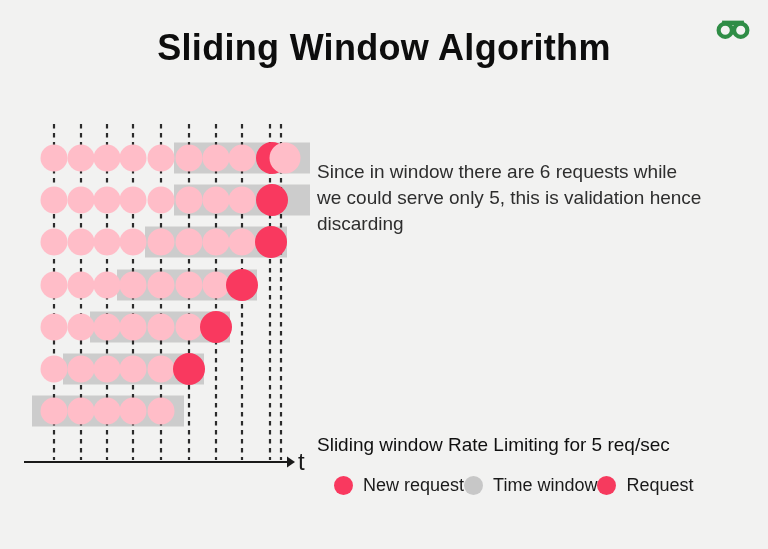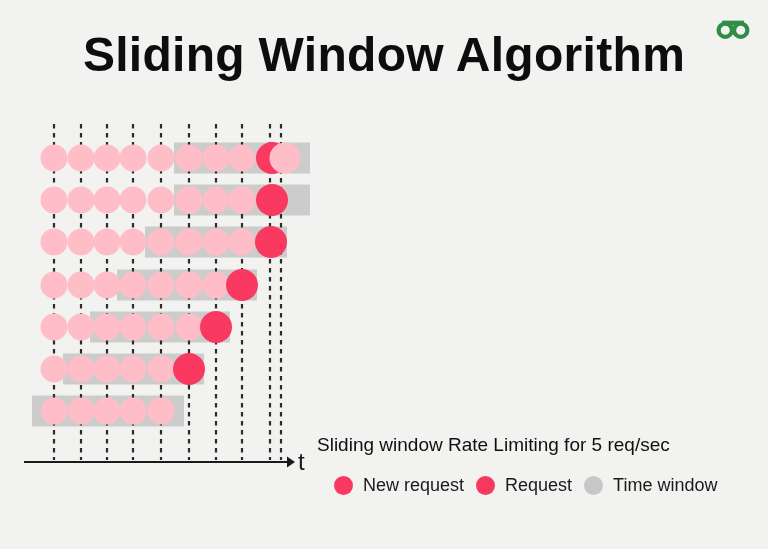--- a/index.html
+++ b/index.html
@@ -9,7 +9,7 @@
   }
   .title{
     position:absolute;left:0;right:0;top:27px;margin:0;text-align:center;
-    font-size:48px;font-weight:700;color:#0d0d0d;letter-spacing:.3px;
+    font-size:36px;font-weight:700;color:#0d0d0d;letter-spacing:.3px;
   }
   .logo{position:absolute;top:13px;right:15px;width:40px;height:28px;}
   .diagram{position:absolute;left:0;top:0;width:768px;height:549px;}

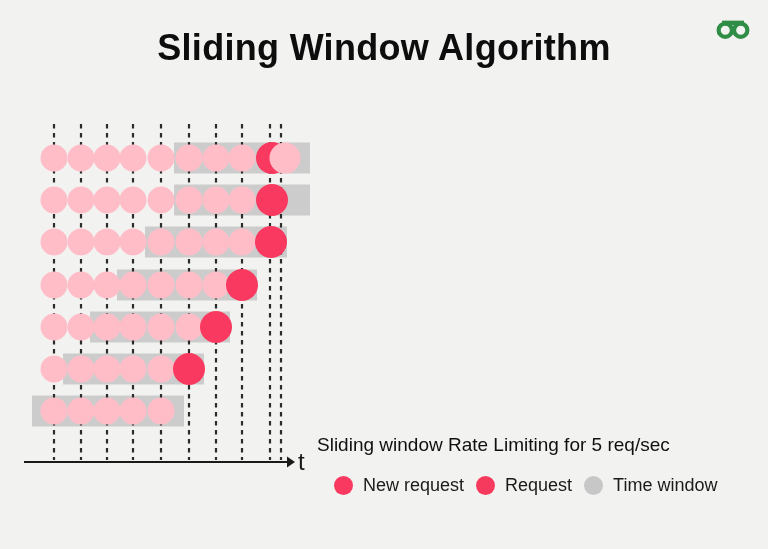--- a/index.html
+++ b/index.html
@@ -122,6 +122,9 @@
       <circle cx="161" cy="411" r="13.5" fill="#ffbdc8"></circle>
     </svg>
 
+  <p class="para" id="para1">Since in window there are 6 requests while
+we could serve only 5, this is validation hence
+discarding</p>
 
   <div class="caption">Sliding window Rate Limiting for 5 req/sec</div>
 

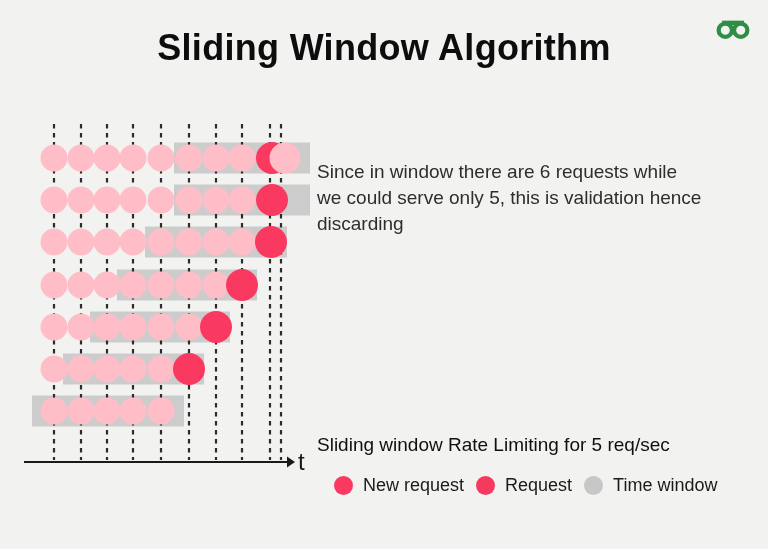--- a/index.html
+++ b/index.html
@@ -25,7 +25,7 @@
   }
   .legend{
     position:absolute;left:334px;top:475px;display:flex;align-items:center;
-    column-gap:12px;font-size:18px;color:#1a1a1a;
+    column-gap:0;font-size:18px;color:#1a1a1a;
   }
   .legend-item{display:flex;align-items:center;column-gap:10px;}
   .swatch{width:19px;height:19px;border-radius:50%;display:inline-block;}

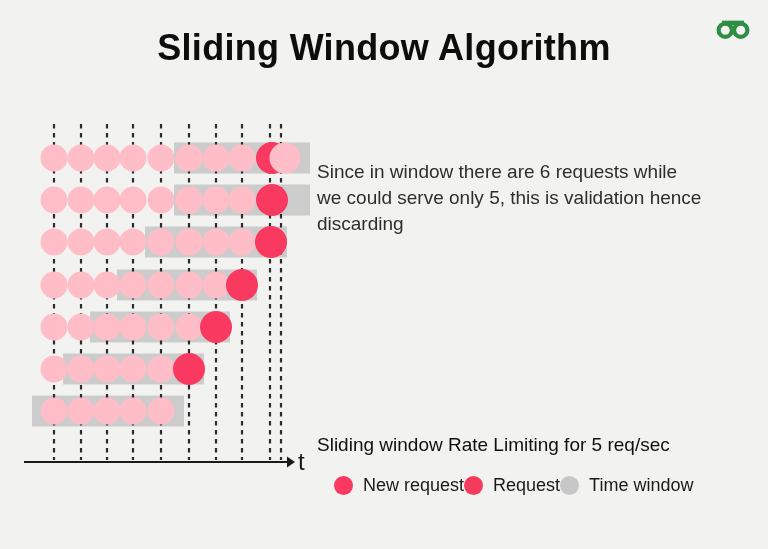--- a/index.html
+++ b/index.html
@@ -134,12 +134,12 @@
       <span>New request</span>
     </div>
     <div class="legend-item">
+      <span class="swatch" style="background: rgb(199, 199, 199);"></span>
+      <span>Time window</span>
+    </div>
+    <div class="legend-item">
       <span class="swatch" style="background: rgb(246, 58, 94);"></span>
       <span>Request</span>
-    </div>
-    <div class="legend-item">
-      <span class="swatch" style="background: rgb(199, 199, 199);"></span>
-      <span>Time window</span>
     </div>
   </div>
 

